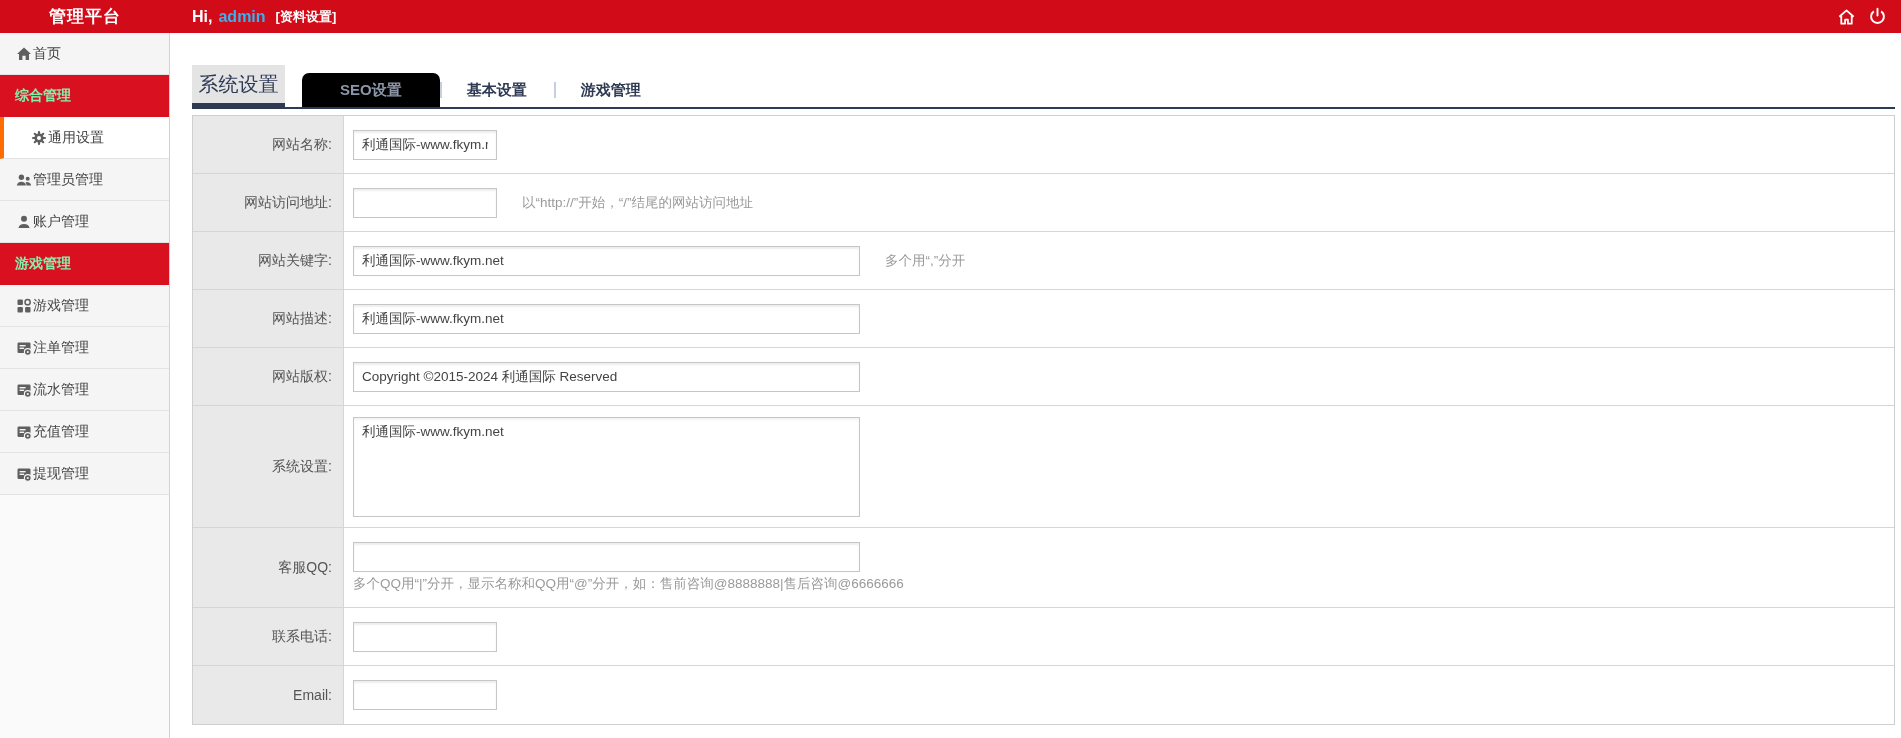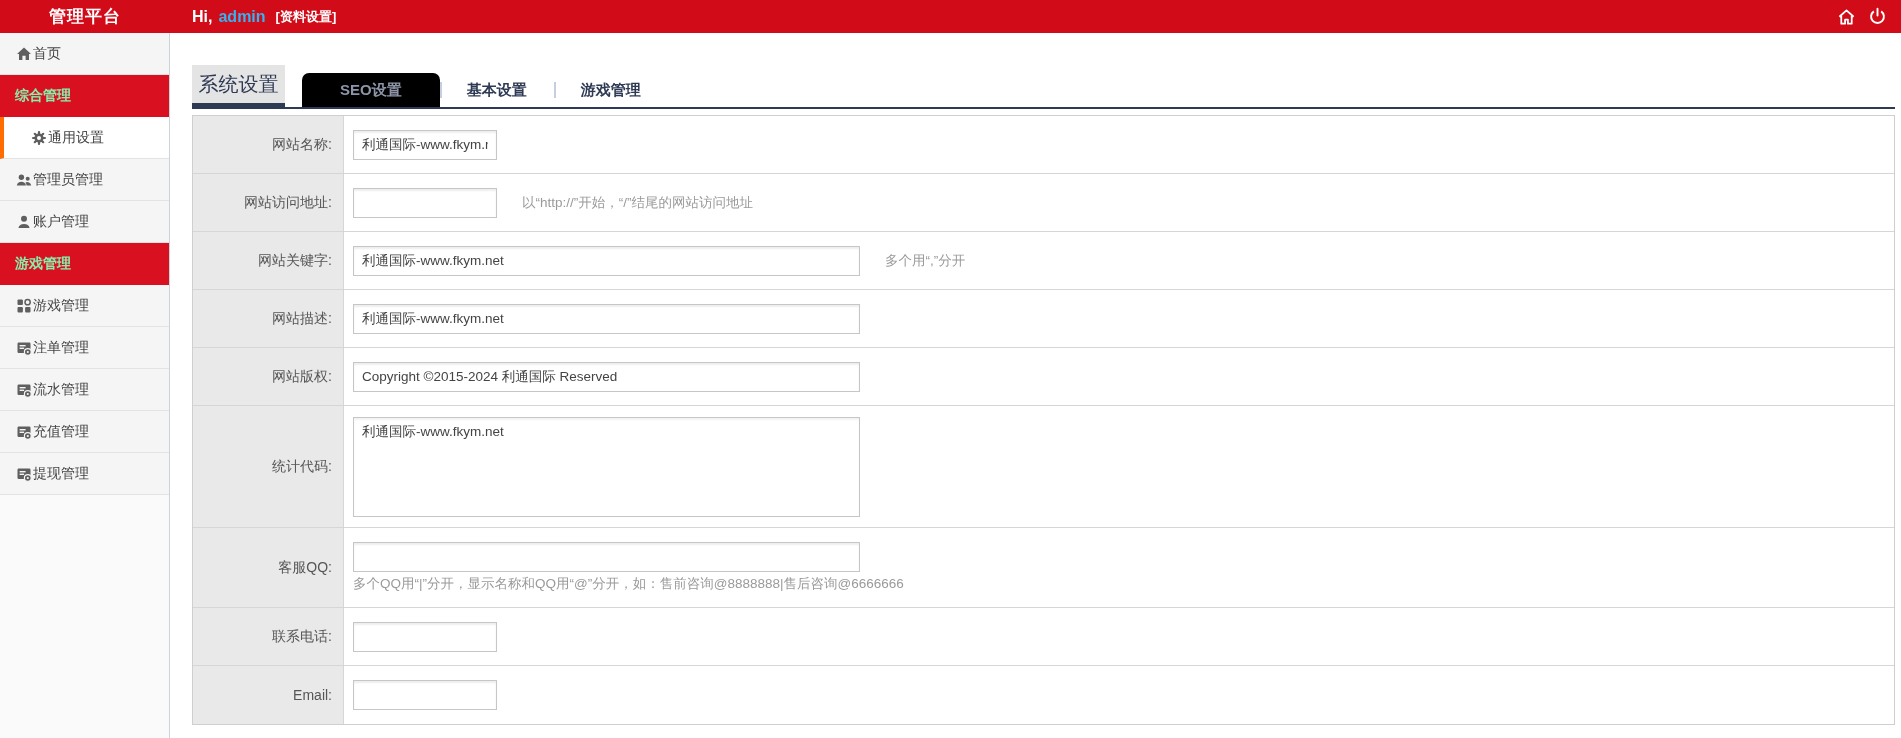--- a/index.html
+++ b/index.html
@@ -240,7 +240,7 @@
           </div>
         </div>
         <div class="form-row tall">
-          <div class="cell-label">统计代码:</div>
+          <div class="cell-label">系统设置:</div>
           <div class="cell-content">
             <textarea class="txt" style="">利通国际-www.fkym.net</textarea>
           </div>

